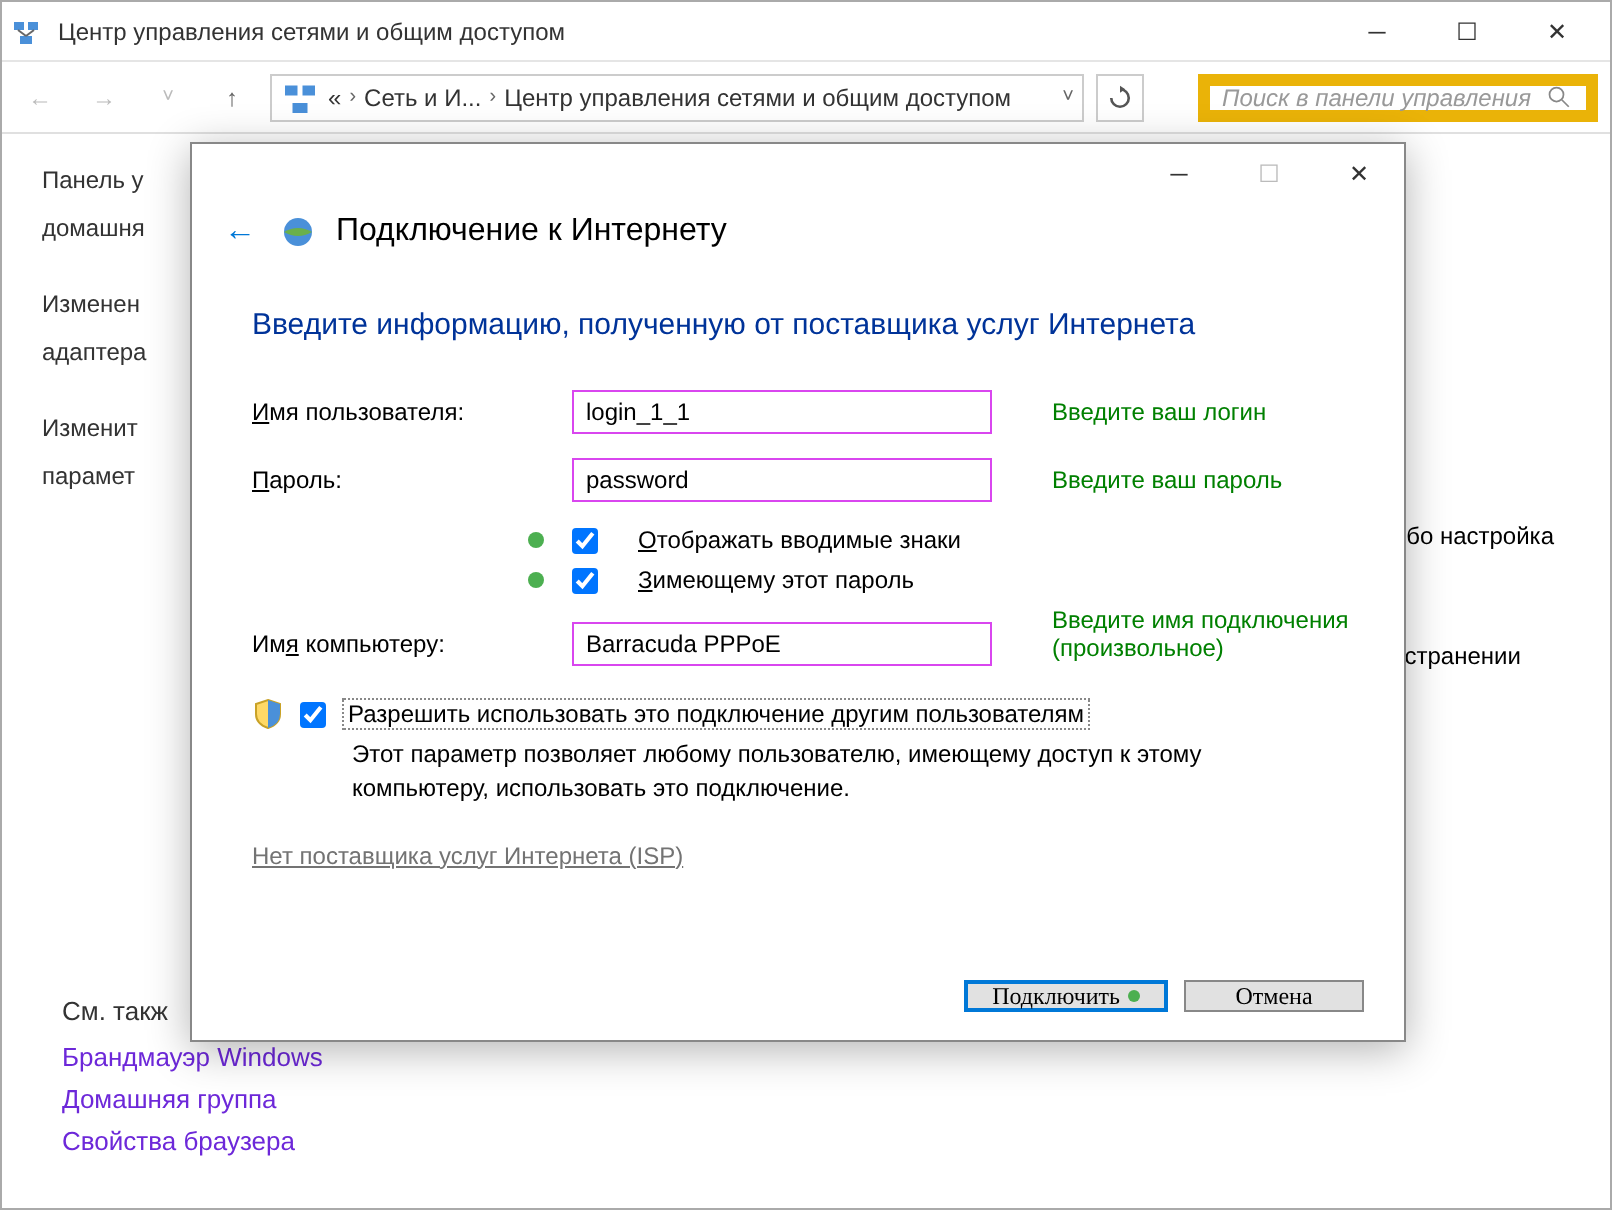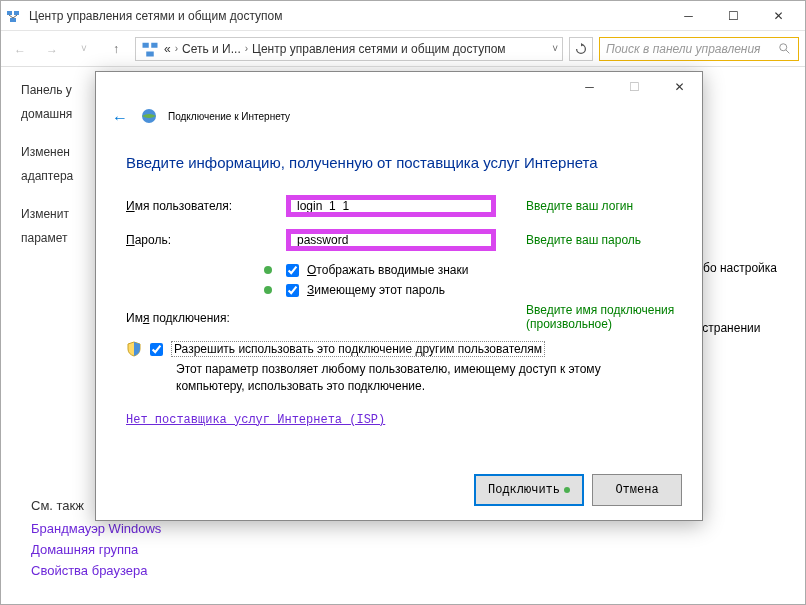--- a/index.html
+++ b/index.html
@@ -21,7 +21,7 @@
     .crumb { font-size: 12px; color: #333; }
     .crumb-sep { color: #666; font-size: 10px; }
     .refresh { width: 24px; height: 24px; display:flex; align-items:center; justify-content:center; border:1px solid #ccc; }
-    .search-box { width: 200px; height: 24px; border: 1px solid #eab308; display: flex; align-items: center; padding: 0 6px; color: #999; font-style: italic; }
+    .search-box { width: 200px; height: 24px; border: 6px solid #eab308; display: flex; align-items: center; padding: 0 6px; color: #999; font-style: italic; margin-left: 21px; }
     .search-box span { flex: 1; }
     
     .body-area { padding: 14px 20px; display: flex; gap: 20px; }

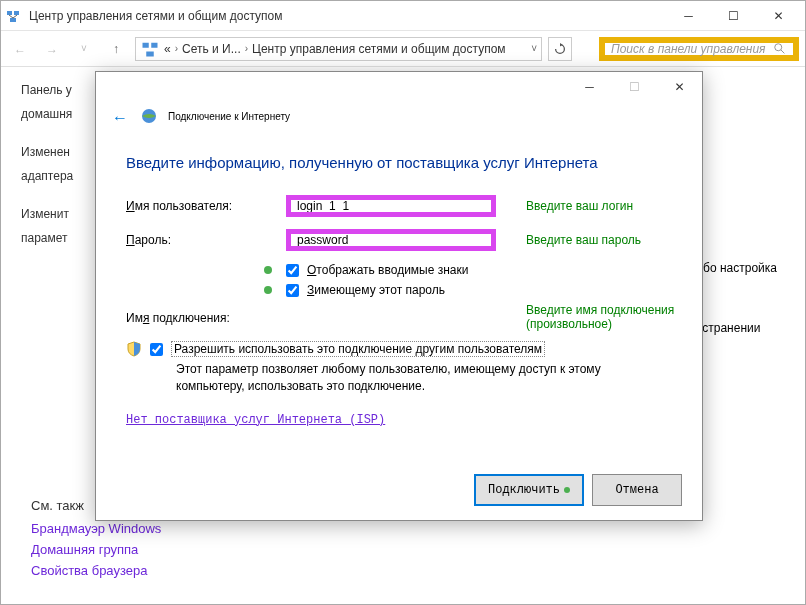--- a/index.html
+++ b/index.html
@@ -41,7 +41,7 @@
     .dlg-header { display: flex; align-items: center; padding: 4px 14px 10px 14px; gap: 10px; }
     .back-arrow { width: 20px; height: 20px; display:flex; align-items:center; justify-content:center; color: #0078d7; cursor:pointer; font-size: 16px; }
     .globe { width: 18px; height: 18px; }
-    .dlg-title { font-size: 10px; }
+    .dlg-title { font-size: 16px; }
     
     .dlg-content { padding: 18px 30px 0 30px; }
     .headline { color: #003399; font-size: 15px; margin-bottom: 24px; }

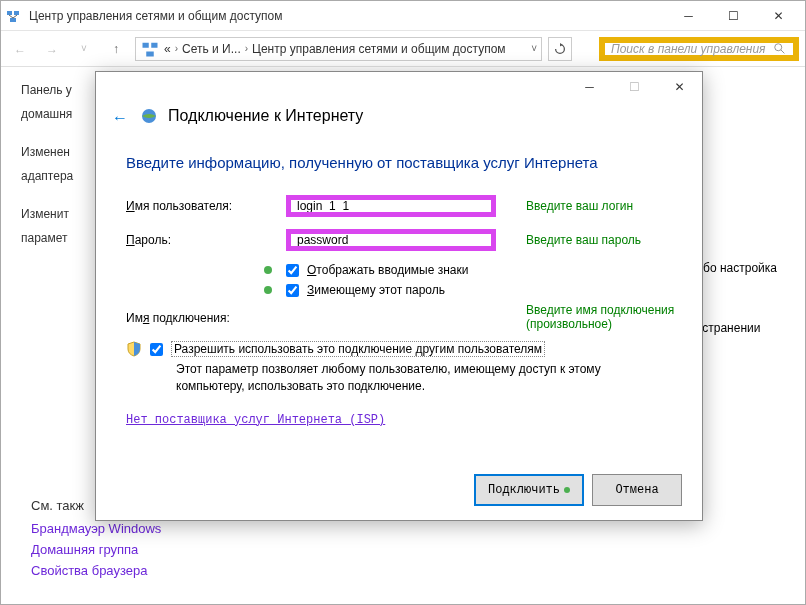--- a/index.html
+++ b/index.html
@@ -49,7 +49,7 @@
     .form-row { display: flex; align-items: center; margin-bottom: 12px; position: relative; }
     .form-label { width: 160px; font-size: 12px; }
     .form-label .u { text-decoration: underline; }
-    .form-input { width: 210px; height: 22px; border: 5px solid #d946ef; padding: 2px 6px; font-size: 12px; font-family: inherit; }
+    .form-input { width: 210px; height: 22px; border: 1px solid #d946ef; padding: 2px 6px; font-size: 12px; font-family: inherit; }
     .hint { position: absolute; left: 400px; color: #008000; font-weight: normal; font-size: 12px; width: 170px; }
     
     .chk-row { display: flex; align-items: center; margin-left: 160px; margin-bottom: 6px; gap: 8px; position: relative; }

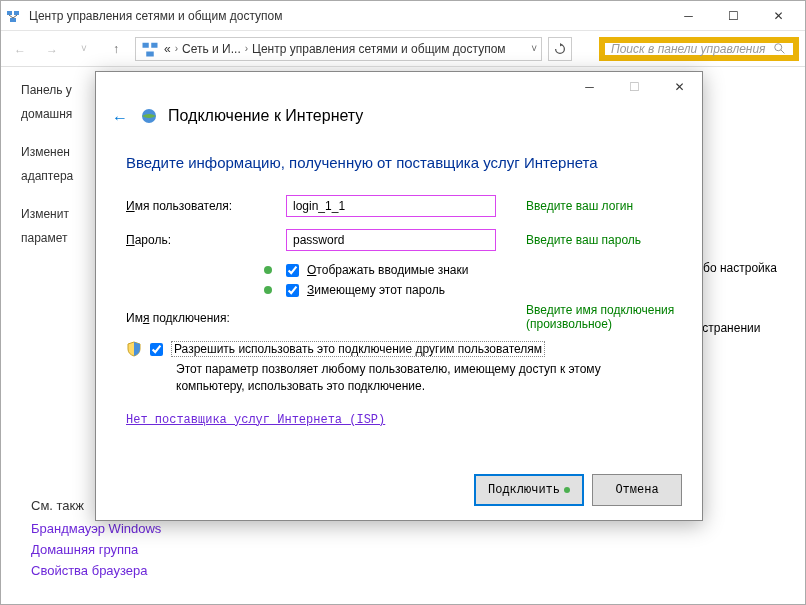--- a/index.html
+++ b/index.html
@@ -52,7 +52,7 @@
     .form-input { width: 210px; height: 22px; border: 1px solid #d946ef; padding: 2px 6px; font-size: 12px; font-family: inherit; }
     .hint { position: absolute; left: 400px; color: #008000; font-weight: normal; font-size: 12px; width: 170px; }
     
-    .chk-row { display: flex; align-items: center; margin-left: 160px; margin-bottom: 6px; gap: 8px; position: relative; }
+    .chk-row { display: flex; align-items: center; margin-left: 160px; margin-bottom: 6px; gap: 20px; position: relative; }
     .chk-row input { margin: 0; }
     .chk-row label .u { text-decoration: underline; }
     .green-dot { position: absolute; left: -22px; width: 8px; height: 8px; background: #4CAF50; border-radius: 50%; }

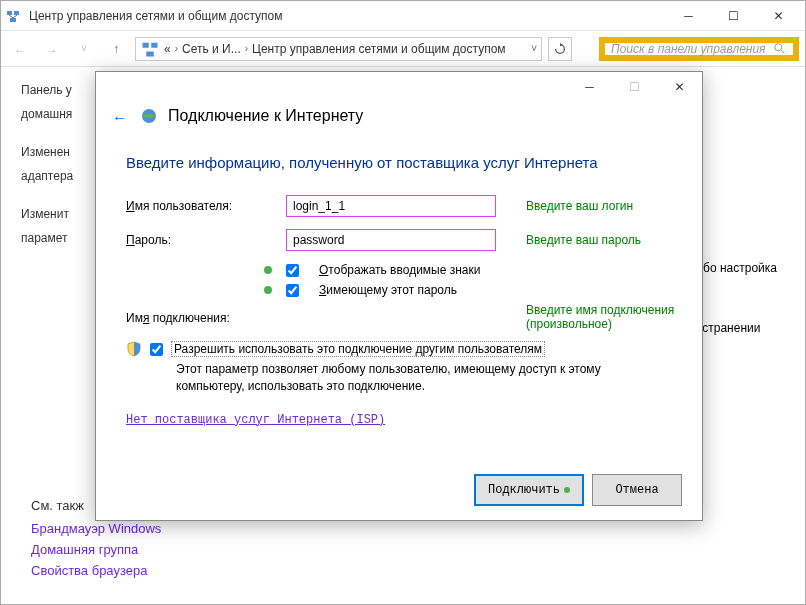--- a/index.html
+++ b/index.html
@@ -193,7 +193,7 @@
       </div>
       
       <div class="form-row">
-        <div class="form-label"><span>Им</span><span class="u">я</span><span> подключения:</span></div>
+        <div class="form-label"><span>Им</span><span class="u">я</span><span> компьютеру:</span></div>
         <div class="hint" style="top:-8px;">Введите имя подключения (произвольное)</div>
       </div>
       

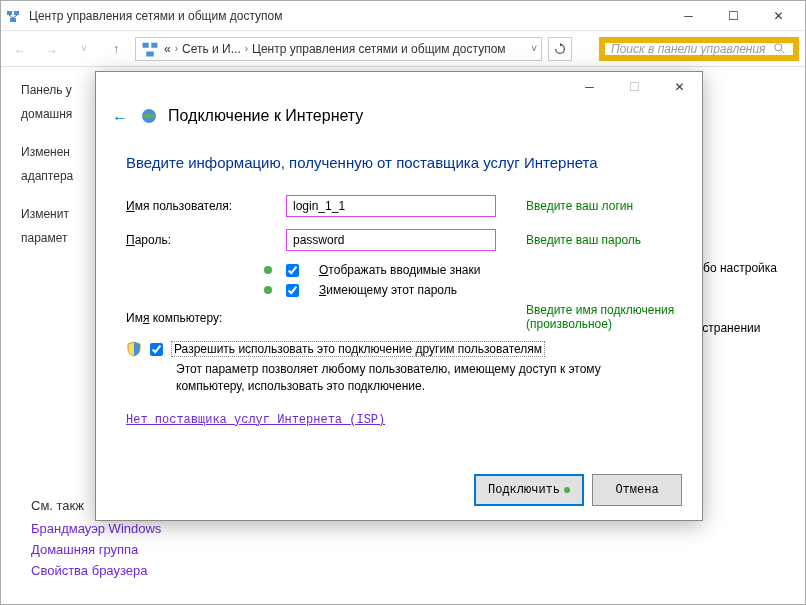--- a/index.html
+++ b/index.html
@@ -194,6 +194,7 @@
       
       <div class="form-row">
         <div class="form-label"><span>Им</span><span class="u">я</span><span> компьютеру:</span></div>
+        <input class="form-input" type="text" value="Barracuda PPPoE" style="">
         <div class="hint" style="top:-8px;">Введите имя подключения (произвольное)</div>
       </div>
       

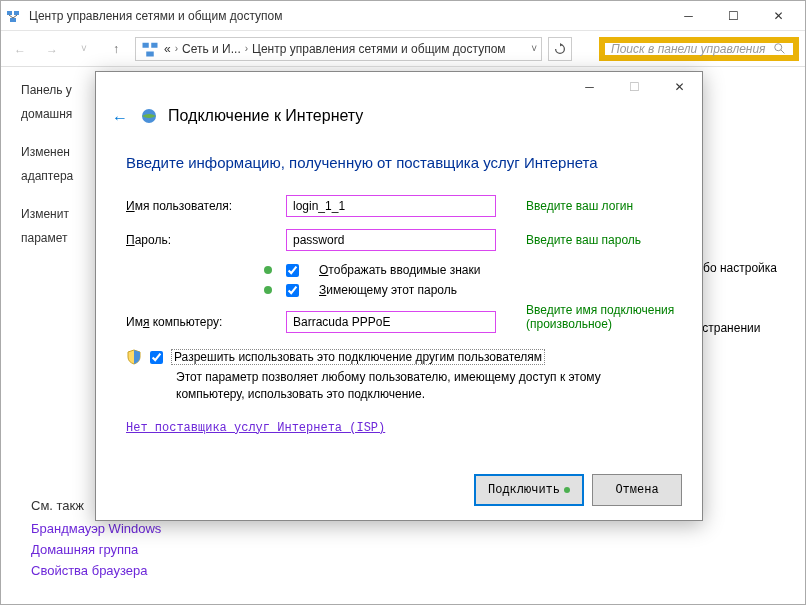--- a/index.html
+++ b/index.html
@@ -62,7 +62,7 @@
     .share-label { border: 1px dotted #888; padding: 0 2px; text-align: right; }
     .share-desc { font-size: 12px; margin-left: 50px; margin-top: 4px; line-height: 1.4; }
     
-    .isp-link { color: #6d28d9; text-decoration: underline; font-size: 12px; margin-left: 0; margin-top: 18px; display: inline-block; cursor: pointer; font-family: Liberation Mono, monospace; }
+    .isp-link { color: #737373; text-decoration: underline; font-size: 12px; margin-left: 0; margin-top: 18px; display: inline-block; cursor: pointer; }
     
     .dlg-buttons { position: absolute; bottom: 14px; right: 20px; display: flex; gap: 8px; }
     .btn { min-width: 90px; height: 32px; border: 1px solid #888; background: #e1e1e1; font-size: 12px; cursor: pointer; font-family: Liberation Mono, monospace; padding: 0 12px; display:flex; align-items:center; justify-content:center; gap:4px; }

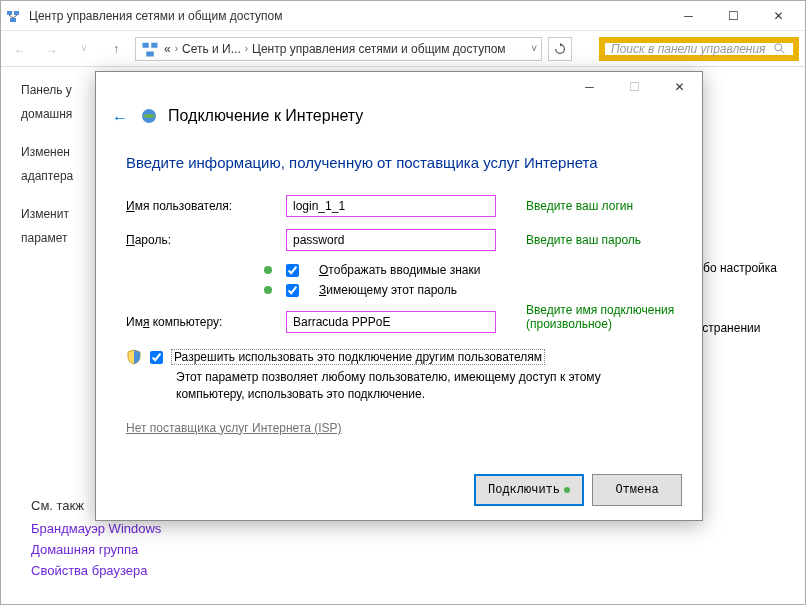--- a/index.html
+++ b/index.html
@@ -65,7 +65,7 @@
     .isp-link { color: #737373; text-decoration: underline; font-size: 12px; margin-left: 0; margin-top: 18px; display: inline-block; cursor: pointer; }
     
     .dlg-buttons { position: absolute; bottom: 14px; right: 20px; display: flex; gap: 8px; }
-    .btn { min-width: 90px; height: 32px; border: 1px solid #888; background: #e1e1e1; font-size: 12px; cursor: pointer; font-family: Liberation Mono, monospace; padding: 0 12px; display:flex; align-items:center; justify-content:center; gap:4px; }
+    .btn { min-width: 90px; height: 16px; border: 1px solid #888; background: #e1e1e1; font-size: 12px; cursor: pointer; font-family: Liberation Serif, serif; padding: 0 12px; display:flex; align-items:center; justify-content:center; gap:4px; }
     .btn.primary { border: 2px solid #0078d7; }
     .btn-dot { width:6px; height:6px; background:#4CAF50; border-radius:50%; display:inline-block; }
   </style>

